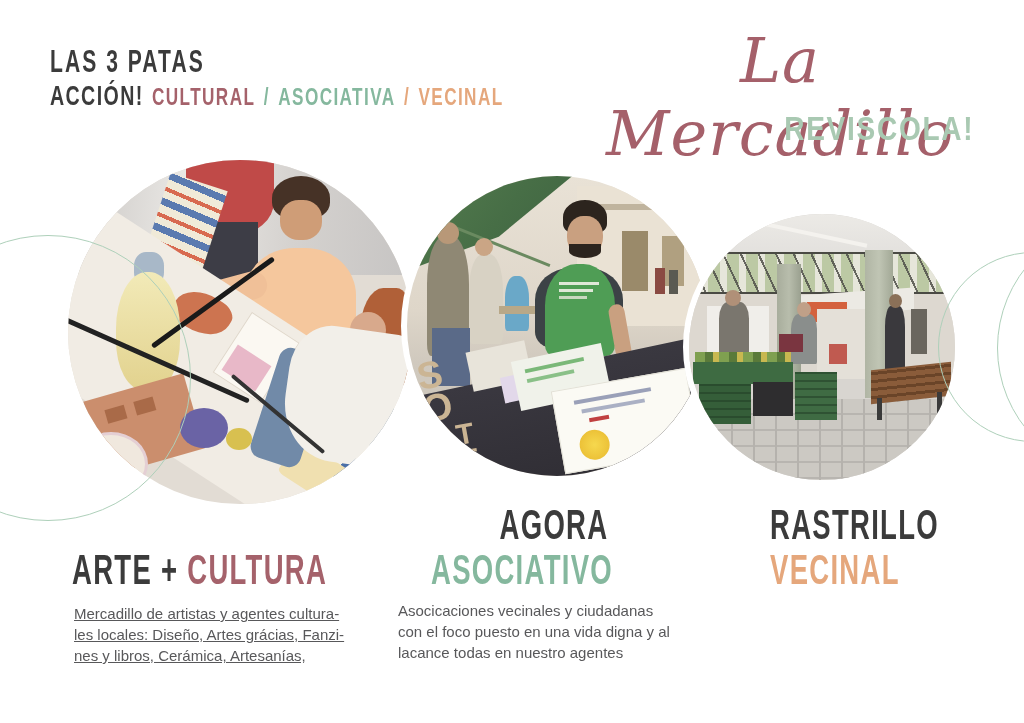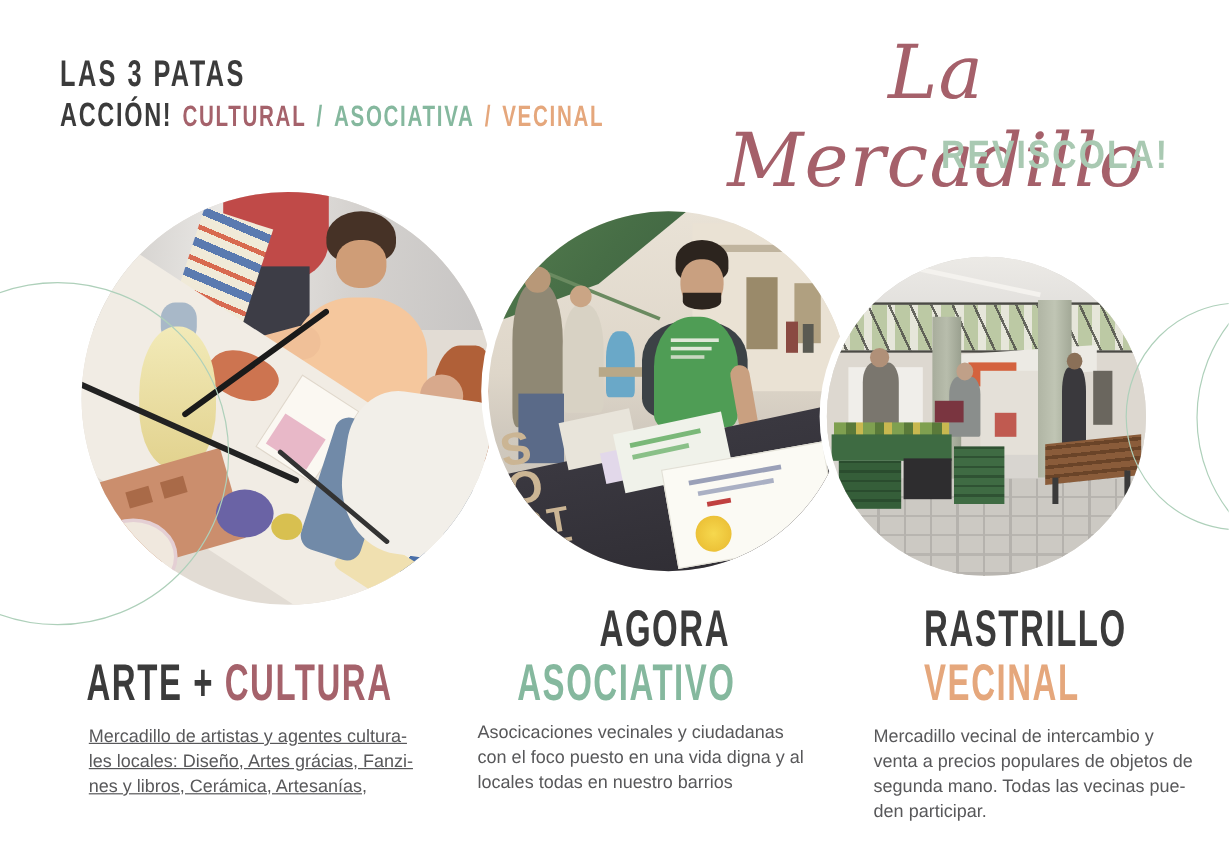--- a/index.html
+++ b/index.html
@@ -310,7 +310,7 @@
   <div class="abs sec-title origin-center t-green s2-line2 txt-layer">ASOCIATIVO</div>
   <div class="abs body-text p2 txt-layer">Asocicaciones vecinales y ciudadanas
 con el foco puesto en una vida digna  y al
-locales todas en nuestro barrios</div>
+lacance todas en nuestro agentes</div>
 
   <div class="abs sec-title origin-left s3-line1 txt-layer">RASTRILLO</div>
   <div class="abs sec-title origin-left t-orange s3-line2 txt-layer">VECINAL</div>

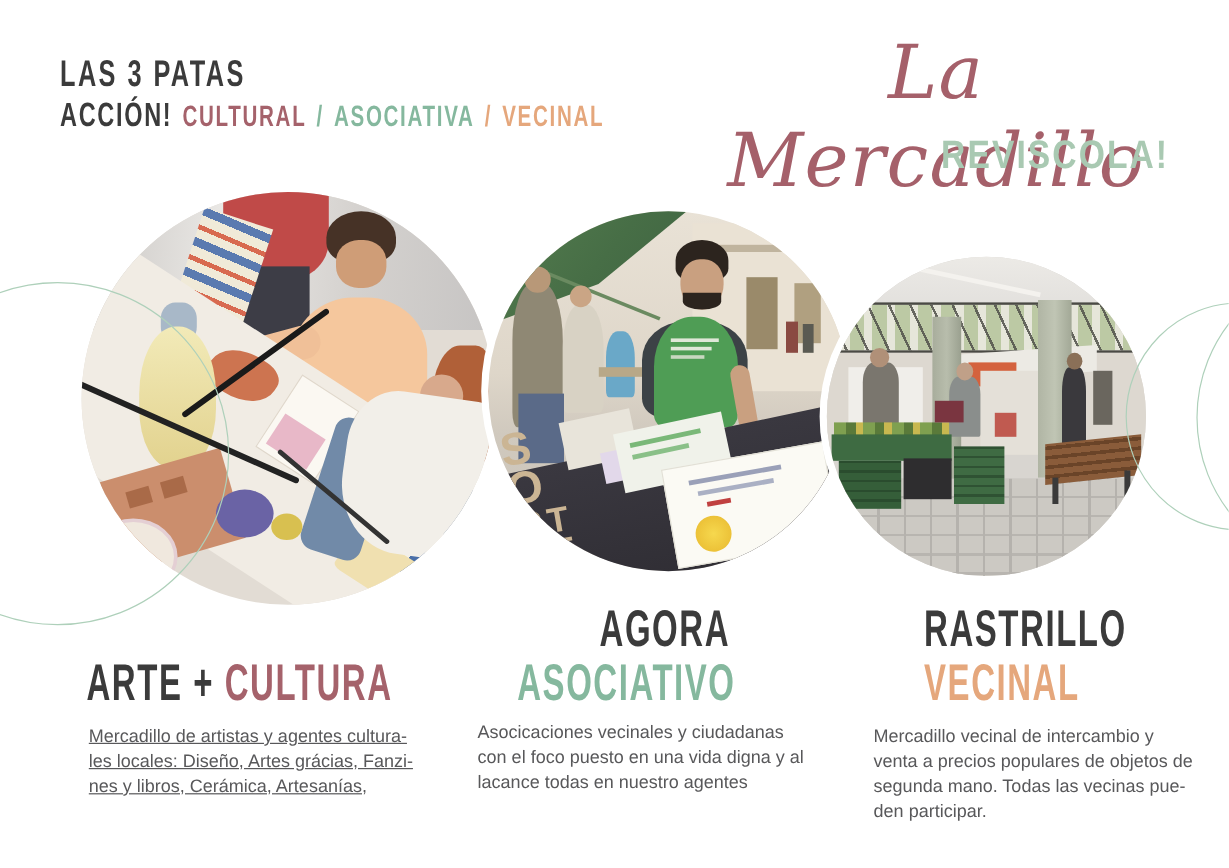--- a/index.html
+++ b/index.html
@@ -314,10 +314,6 @@
 
   <div class="abs sec-title origin-left s3-line1 txt-layer">RASTRILLO</div>
   <div class="abs sec-title origin-left t-orange s3-line2 txt-layer">VECINAL</div>
-  <div class="abs body-text p3 txt-layer">Mercadillo vecinal de intercambio y
-venta a precios populares de objetos de
-segunda mano. Todas las vecinas pue-
-den participar.</div>
 
 </div>
 

